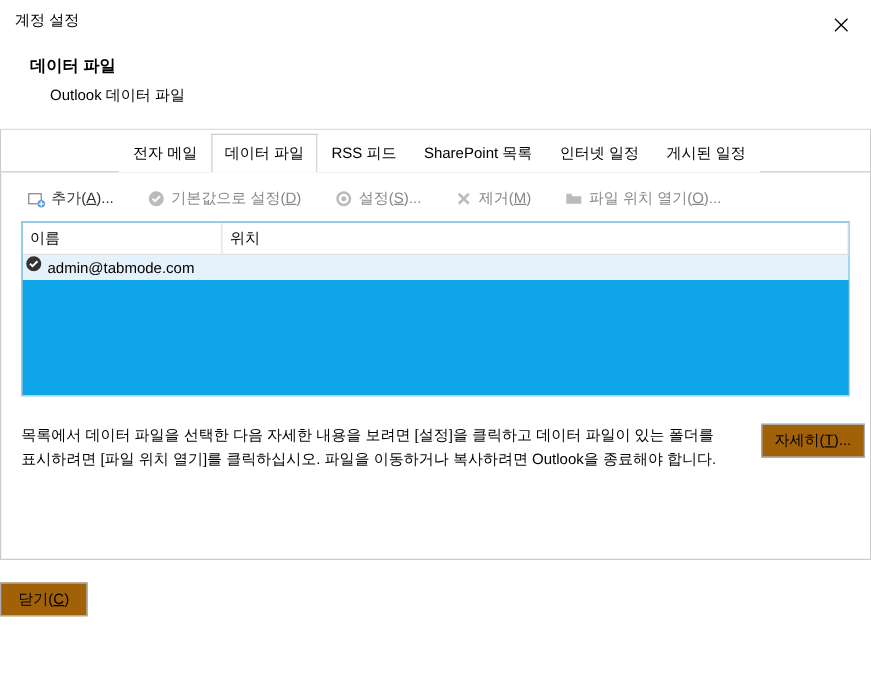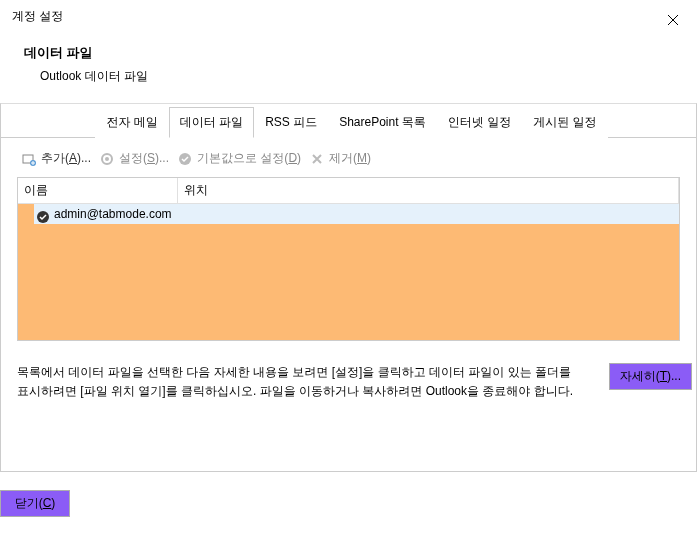--- a/index.html
+++ b/index.html
@@ -13,7 +13,7 @@
 .tabs { display: flex; border-bottom: 1px solid #ccc; background: #fff; padding-top: 2px; padding-left: 6px; justify-content: center; }
 .tab { padding: 6px 10px; font-size: 12px; border: 1px solid transparent; border-bottom: none; cursor: default; position: relative; top: 1px; background: #fff; }
 .tab.active { border: 1px solid #ccc; border-bottom: 1px solid #fff; background: #fff; }
-.toolbar { display: flex; align-items: center; gap: 0; padding: 10px 16px 8px 16px; }
+.toolbar { display: flex; align-items: center; gap: 18px; padding: 10px 16px 8px 16px; }
 .tool-btn { display: flex; align-items: center; gap: 4px; padding: 2px 4px; color: #888; cursor: default; font-size: 12px; }
 .tool-btn.enabled { color: #333; }
 .tool-btn svg { width: 16px; height: 16px; }

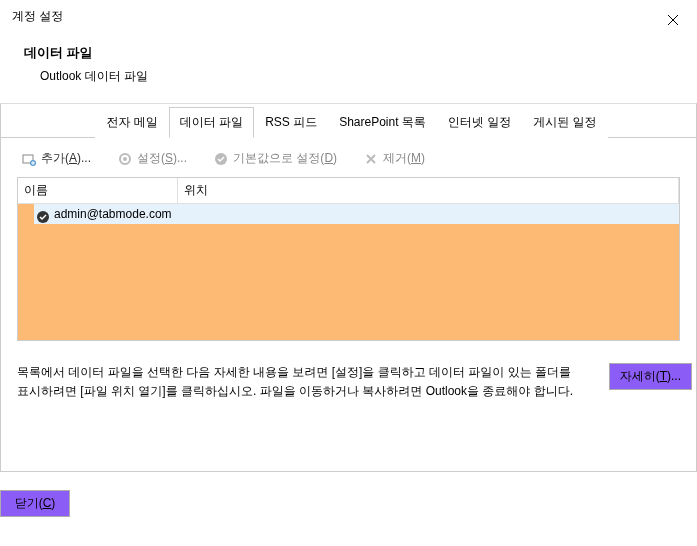--- a/index.html
+++ b/index.html
@@ -71,17 +71,17 @@
     </div>
     <div class="tool-btn">
       <svg viewBox="0 0 16 16">
+          <circle cx="8" cy="8" r="6" fill="#bbb"></circle>
+          <path d="M5 8 l2 2 l4 -4" stroke="#fff" stroke-width="1.5" fill="none"></path>
+        </svg>
+      <span><span>기본값으로 설정(</span><span class="u">D</span><span>)</span></span>
+    </div>
+    <div class="tool-btn">
+      <svg viewBox="0 0 16 16">
           <circle cx="8" cy="8" r="5" fill="none" stroke="#bbb" stroke-width="2"></circle>
           <circle cx="8" cy="8" r="2" fill="#bbb"></circle>
         </svg>
       <span><span>설정(</span><span class="u">S</span><span>)...</span></span>
-    </div>
-    <div class="tool-btn">
-      <svg viewBox="0 0 16 16">
-          <circle cx="8" cy="8" r="6" fill="#bbb"></circle>
-          <path d="M5 8 l2 2 l4 -4" stroke="#fff" stroke-width="1.5" fill="none"></path>
-        </svg>
-      <span><span>기본값으로 설정(</span><span class="u">D</span><span>)</span></span>
     </div>
     <div class="tool-btn">
       <svg viewBox="0 0 16 16">

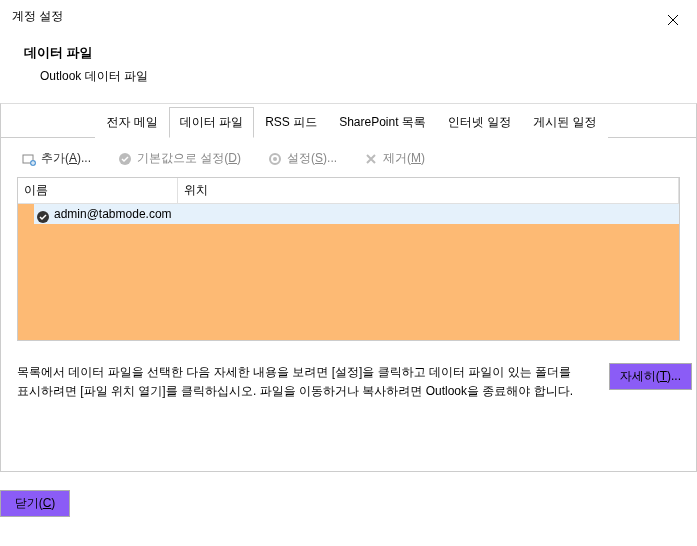--- a/index.html
+++ b/index.html
@@ -89,6 +89,12 @@
         </svg>
       <span><span>제거(</span><span class="u">M</span><span>)</span></span>
     </div>
+    <div class="tool-btn">
+      <svg viewBox="0 0 16 16">
+          <path d="M2 4 h4 l1 2 h7 v6 h-12 z" fill="#bbb"></path>
+        </svg>
+      <span><span>파일 위치 열기(</span><span class="u">O</span><span>)...</span></span>
+    </div>
   </div>
 
   <div class="list-box">

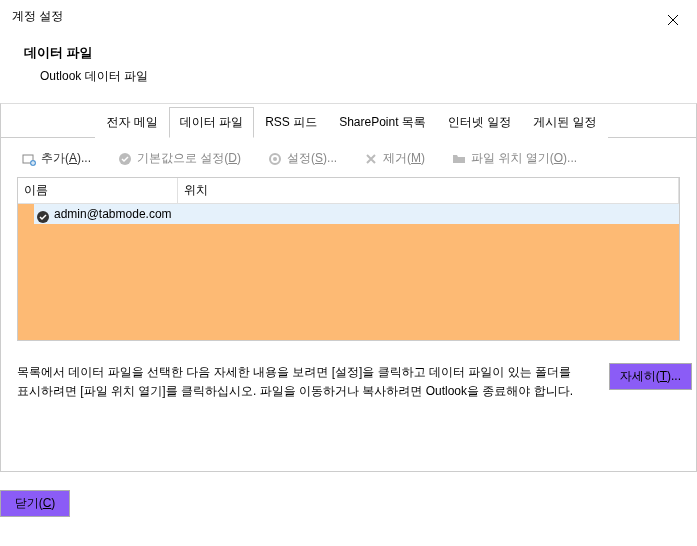--- a/index.html
+++ b/index.html
@@ -18,7 +18,7 @@
 .tool-btn.enabled { color: #333; }
 .tool-btn svg { width: 16px; height: 16px; }
 .u { text-decoration: underline; }
-.list-box { border: 1px solid #ccc; margin: 0 16px; height: 164px; background: #fdba74; overflow: hidden; }
+.list-box { border: 1px solid #ccc; margin: 0 16px; height: 140px; background: #0ea5e9; overflow: hidden; }
 .list-header { display: flex; border-bottom: 1px solid #e0e0e0; background: #fff; }
 .list-header-cell { padding: 4px 6px; font-size: 12px; border-right: 1px solid #e0e0e0; }
 .col-name { width: 160px; }

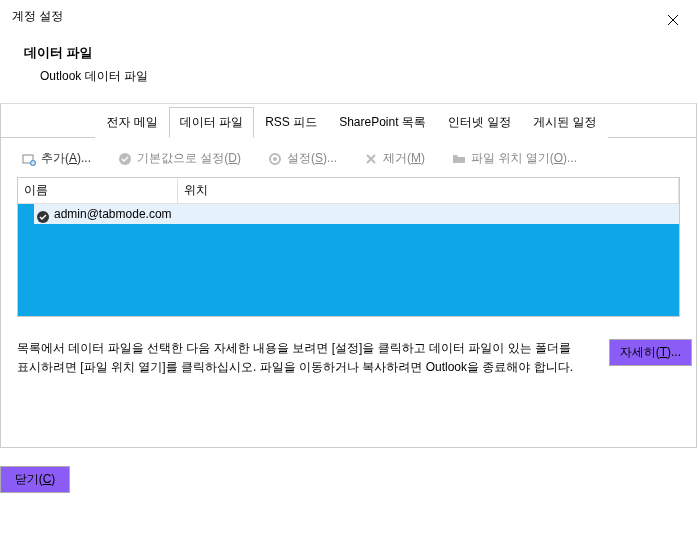--- a/index.html
+++ b/index.html
@@ -23,7 +23,7 @@
 .list-header-cell { padding: 4px 6px; font-size: 12px; border-right: 1px solid #e0e0e0; }
 .col-name { width: 160px; }
 .col-loc { flex: 1; }
-.list-row { display: flex; align-items: flex-end; margin-left: 16px; }
+.list-row { display: flex; align-items: flex-start; }
 .list-row.sel { background: #e5f1fb; }
 .list-cell { padding: 3px 4px; font-size: 12px; white-space: nowrap; overflow: hidden; text-overflow: ellipsis; }
 .check-icon { width: 14px; height: 14px; flex-shrink: 0; margin-left: 2px; }

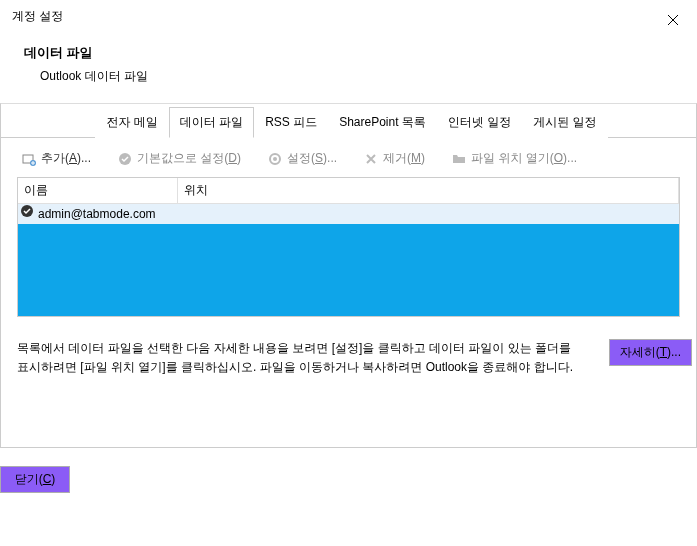--- a/index.html
+++ b/index.html
@@ -29,7 +29,7 @@
 .check-icon { width: 14px; height: 14px; flex-shrink: 0; margin-left: 2px; }
 .info-row { display: flex; align-items: flex-start; gap: 10px; padding: 22px 4px 10px 16px; }
 .info-text { flex: 1; font-size: 12px; line-height: 1.6; word-break: keep-all; }
-.btn { border: 1px solid #adadad; background: #8b5cf6; padding: 4px 10px; font-size: 12px; cursor: default; min-width: 70px; text-align: center; }
+.btn { border: 1px solid #adadad; background: #a16207; padding: 4px 10px; font-size: 12px; cursor: default; min-width: 70px; text-align: center; }
 .footer { display: flex; justify-content: flex-start; padding: 18px 14px 12px 0; }
 .inner-border { border-top: 1px solid #ddd; }
 </style>

